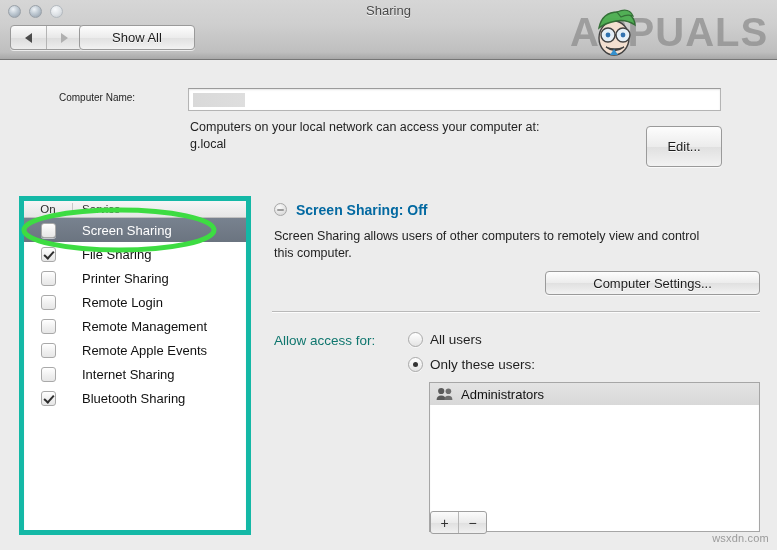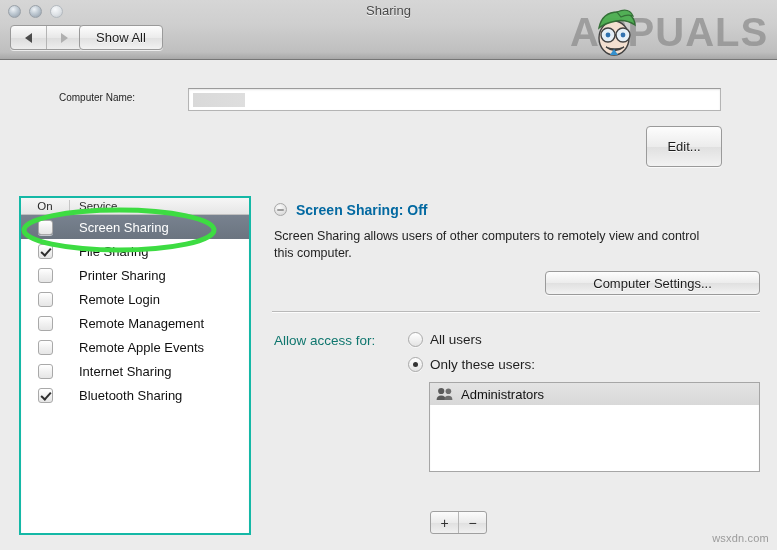--- a/index.html
+++ b/index.html
@@ -92,7 +92,7 @@
     position: absolute;
     left: 79px; top: 25px;
     height: 23px;
-    padding: 0 16px;
+    padding: 0 32px;
     display: flex;
     align-items: center;
     font-size: 13px;

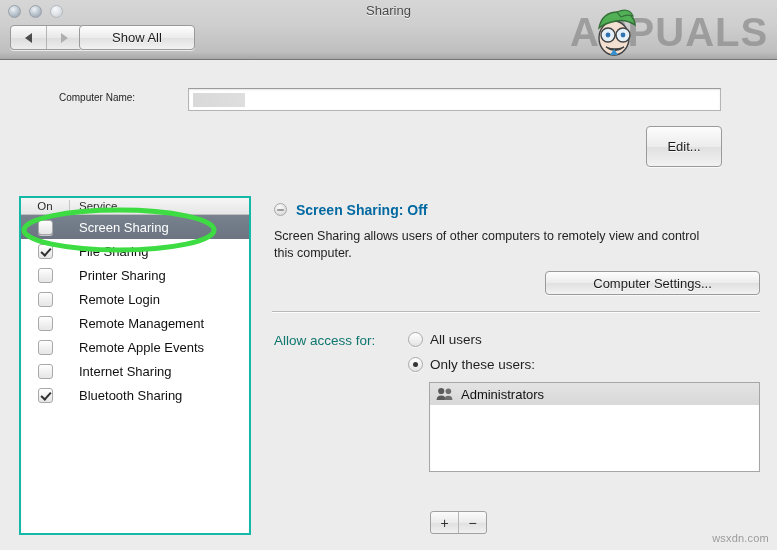--- a/index.html
+++ b/index.html
@@ -428,6 +428,10 @@
   <div id="computer-name-field">
     <div id="computer-name-redaction"></div>
   </div>
+  <div id="network-desc">
+    <div>Computers on your local network can access your computer at:</div>
+    <div>g.local</div>
+  </div>
   <div id="edit-button">Edit...</div>
 
   <div id="service-list">

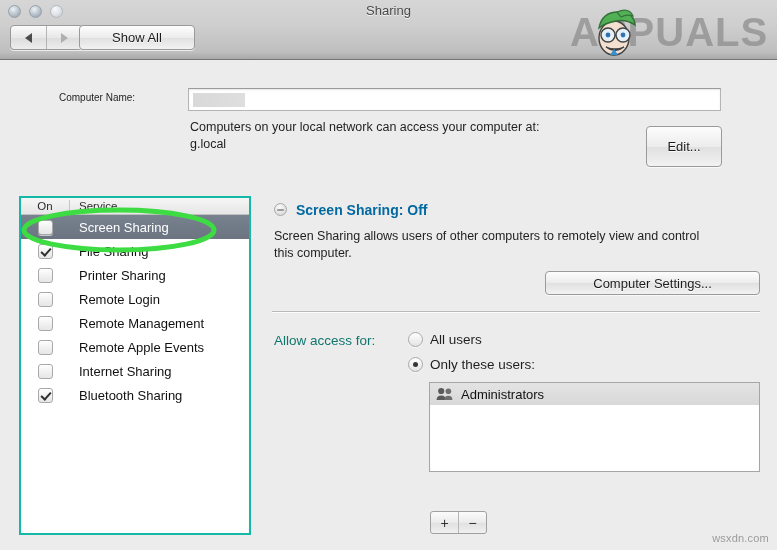--- a/index.html
+++ b/index.html
@@ -177,7 +177,7 @@
     width: 232px;
     height: 339px;
     background: #ffffff;
-    border: 2px solid #14b8a6;
+    border: 5px solid #14b8a6;
     box-sizing: border-box;
     box-shadow: inset 0 1px 2px rgba(0,0,0,0.07);
   }

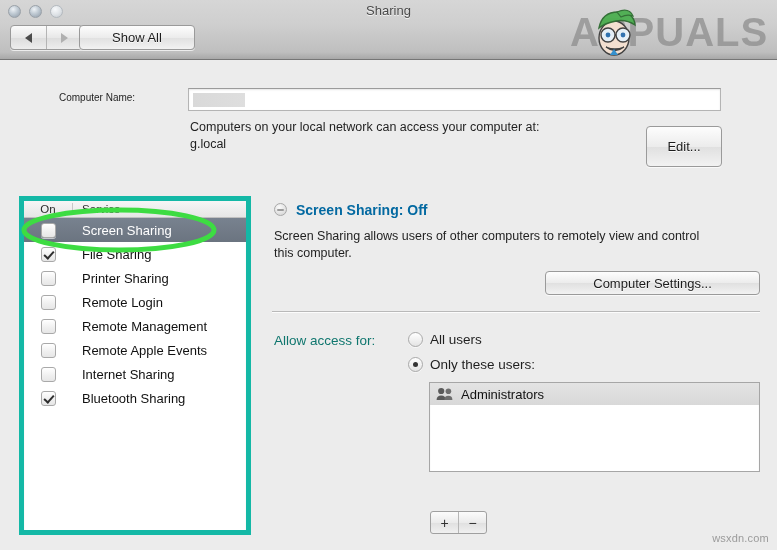--- a/index.html
+++ b/index.html
@@ -334,7 +334,7 @@
     position: absolute;
     left: 429px; top: 382px;
     width: 331px;
-    height: 90px;
+    height: 150px;
     background: #ffffff;
     border: 1px solid #a6a6a6;
     box-sizing: border-box;

